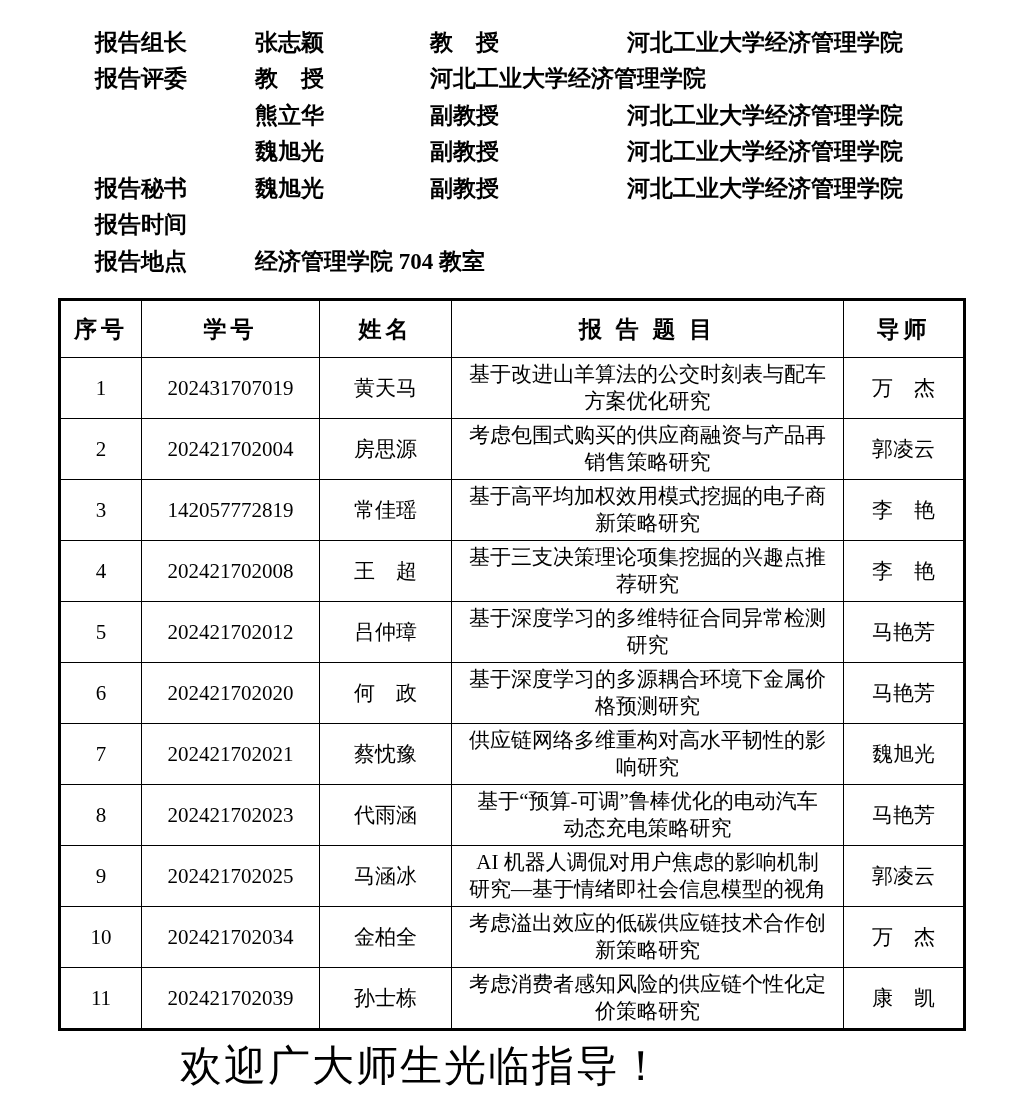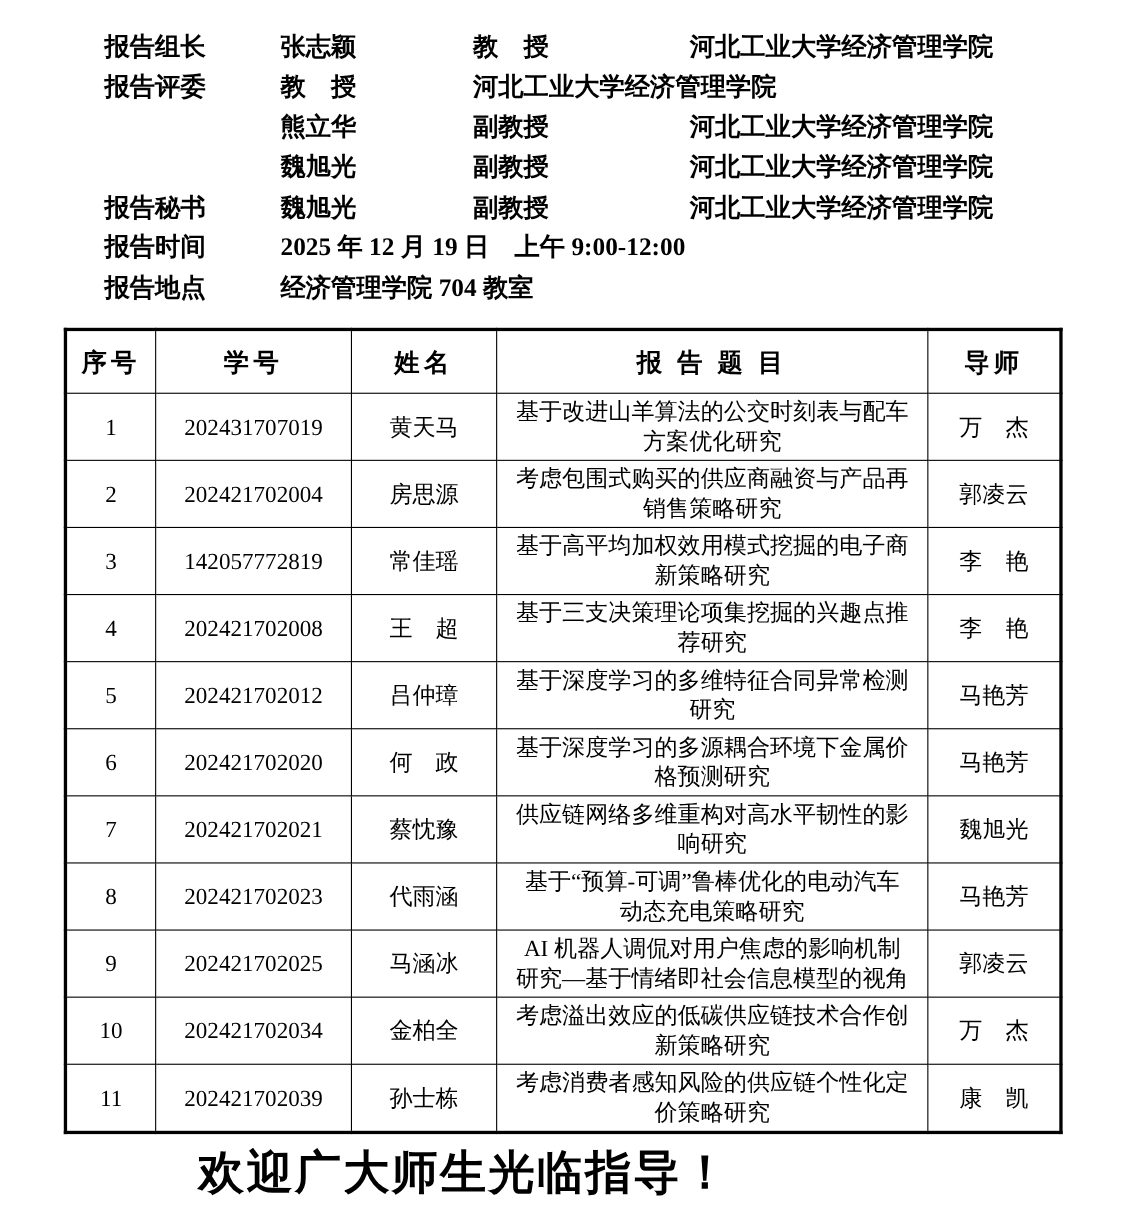--- a/index.html
+++ b/index.html
@@ -129,7 +129,6 @@
   </div>
   <div class="info-row">
     <span class="cell">报告时间</span>
-    <span class="cell span-value">2025 年 12 月 19 日　上午 9:00-12:00</span>
   </div>
   <div class="info-row">
     <span class="cell">报告地点</span>

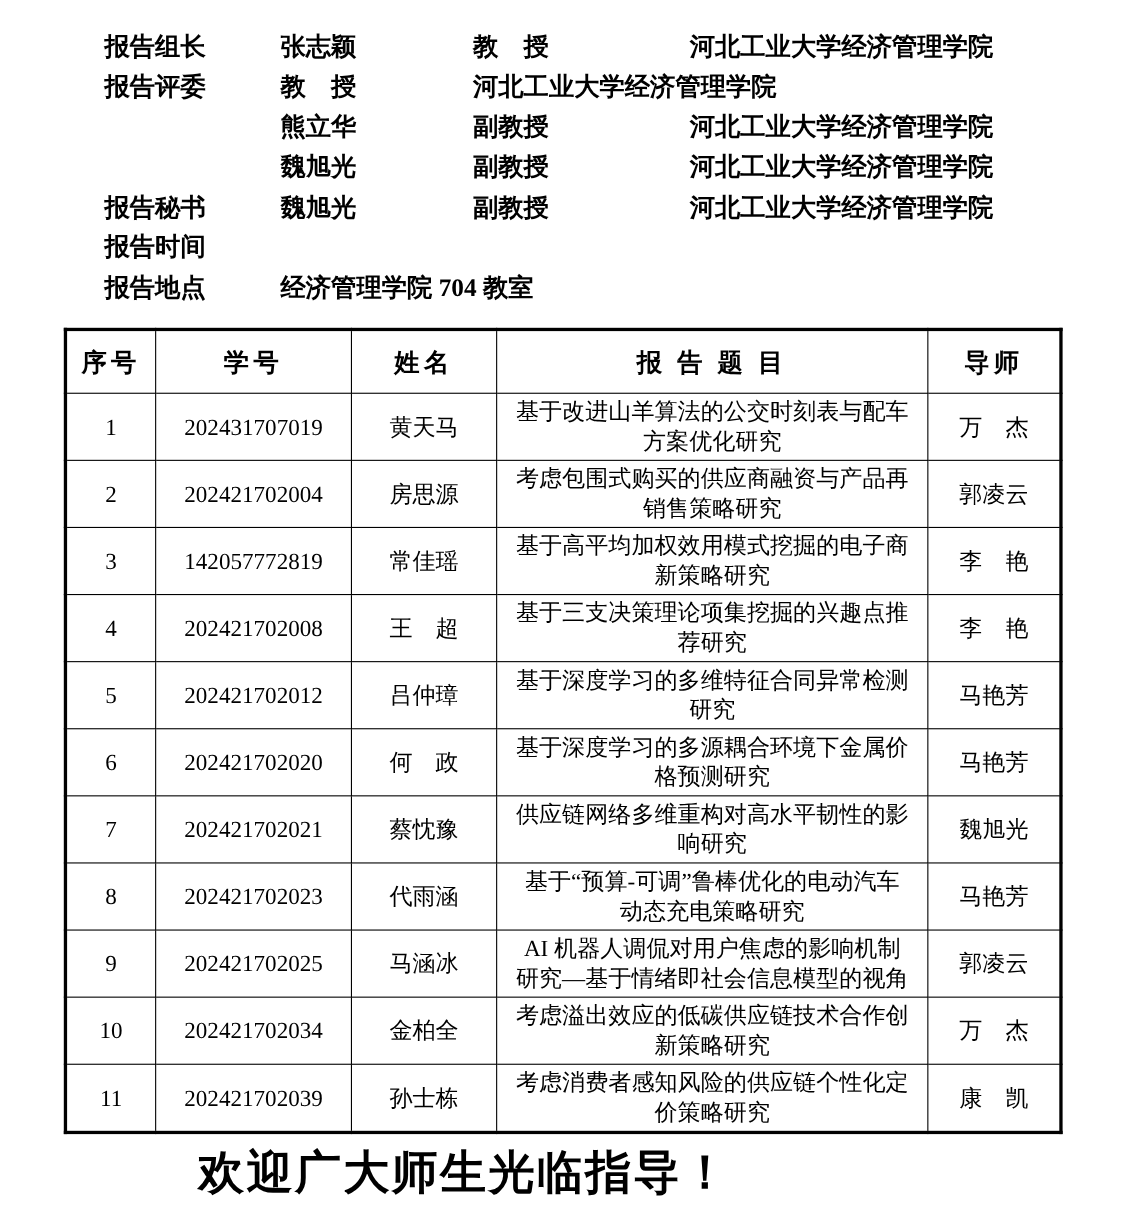--- a/index.html
+++ b/index.html
@@ -89,7 +89,7 @@
     width: 844px;
     text-align: center;
     font-size: 42px;
-    font-weight: 700;
+    font-weight: 400;
     letter-spacing: 2px;
     white-space: nowrap;
   }

